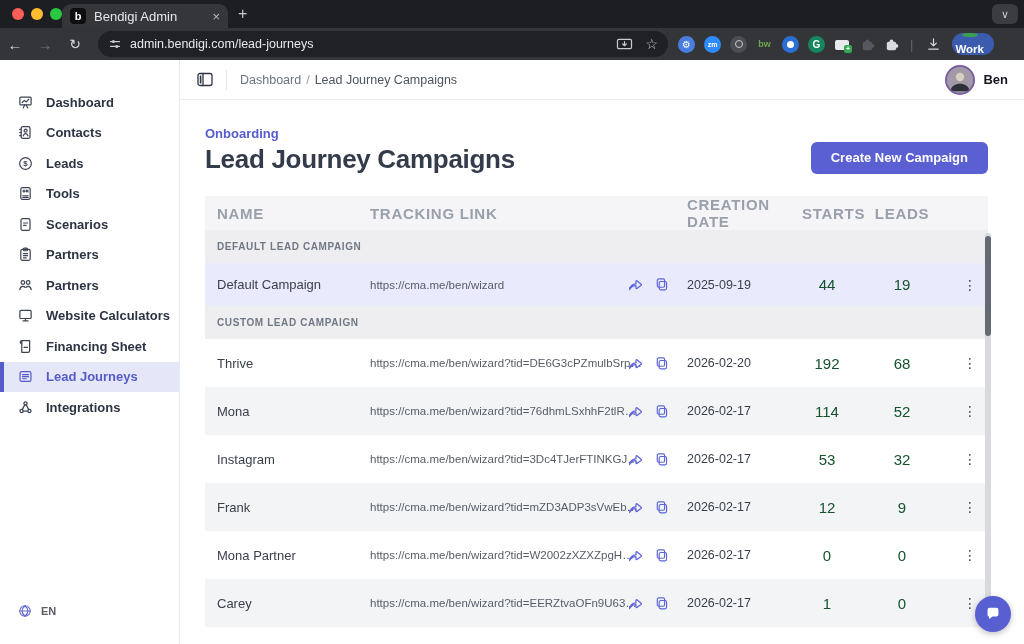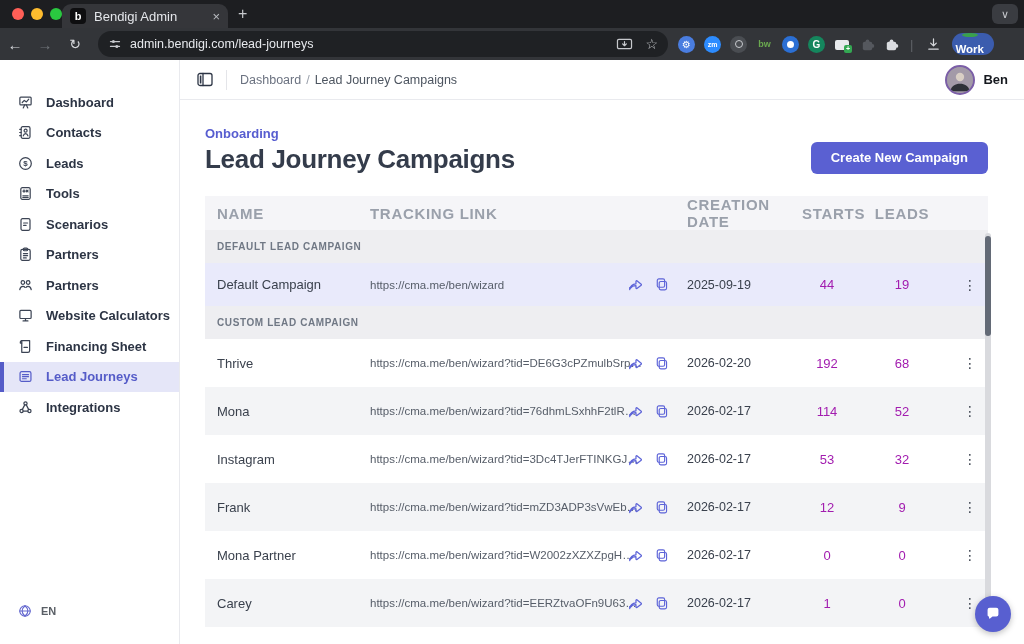--- a/index.html
+++ b/index.html
@@ -104,7 +104,7 @@
   .cell-icons { display:flex; align-items:center; gap:11px; padding-left:2px; }
   .cell-icons svg { display:block; color:#5c63d8; }
   .cell-date { font-size:12.5px; color:#3a414d; }
-  .cell-num { font-size:13px; color:#a21caf; text-align:center; }
+  .cell-num { font-size:15px; color:#14532d; text-align:center; }
   .cell-kebab { text-align:center; color:#434a56; font-size:14px; letter-spacing:0; }
 
   .scrollbar { position:absolute; top:133px; right:33px; width:6px; height:398px; background:#d9dade; border-radius:3px; }

